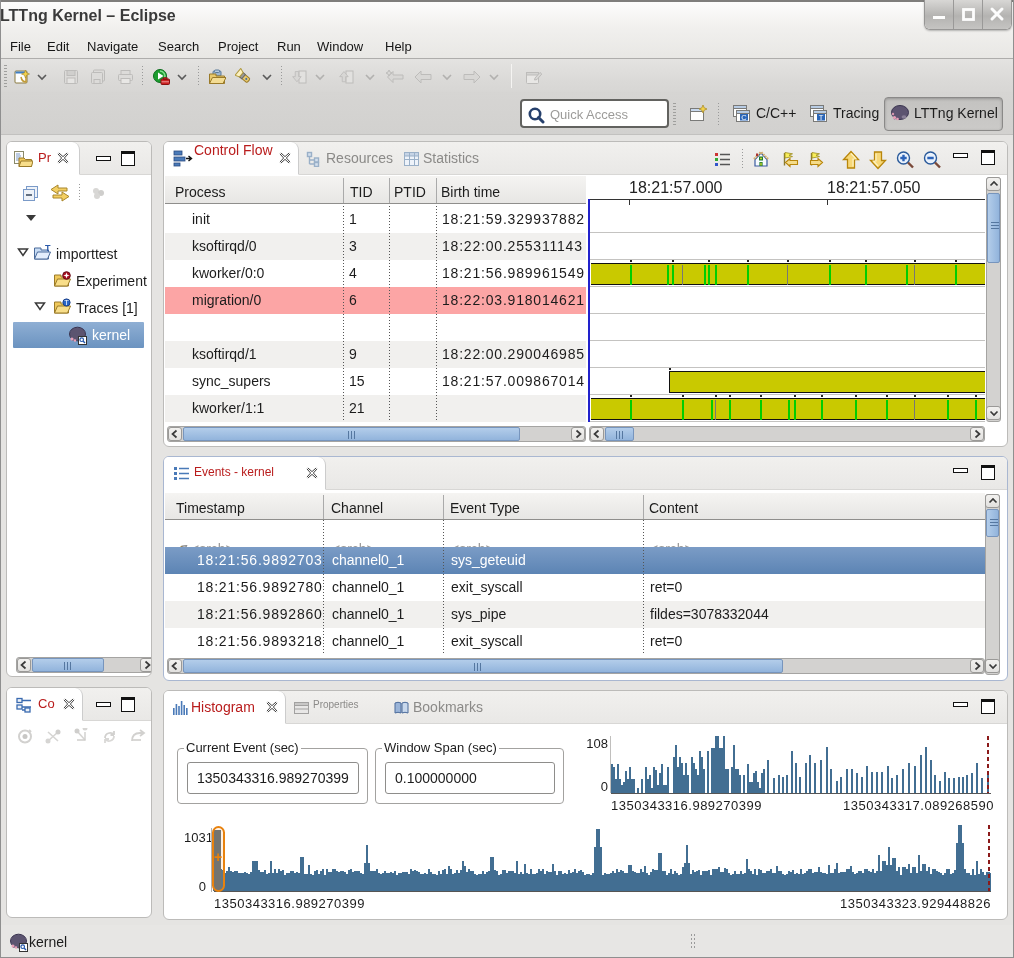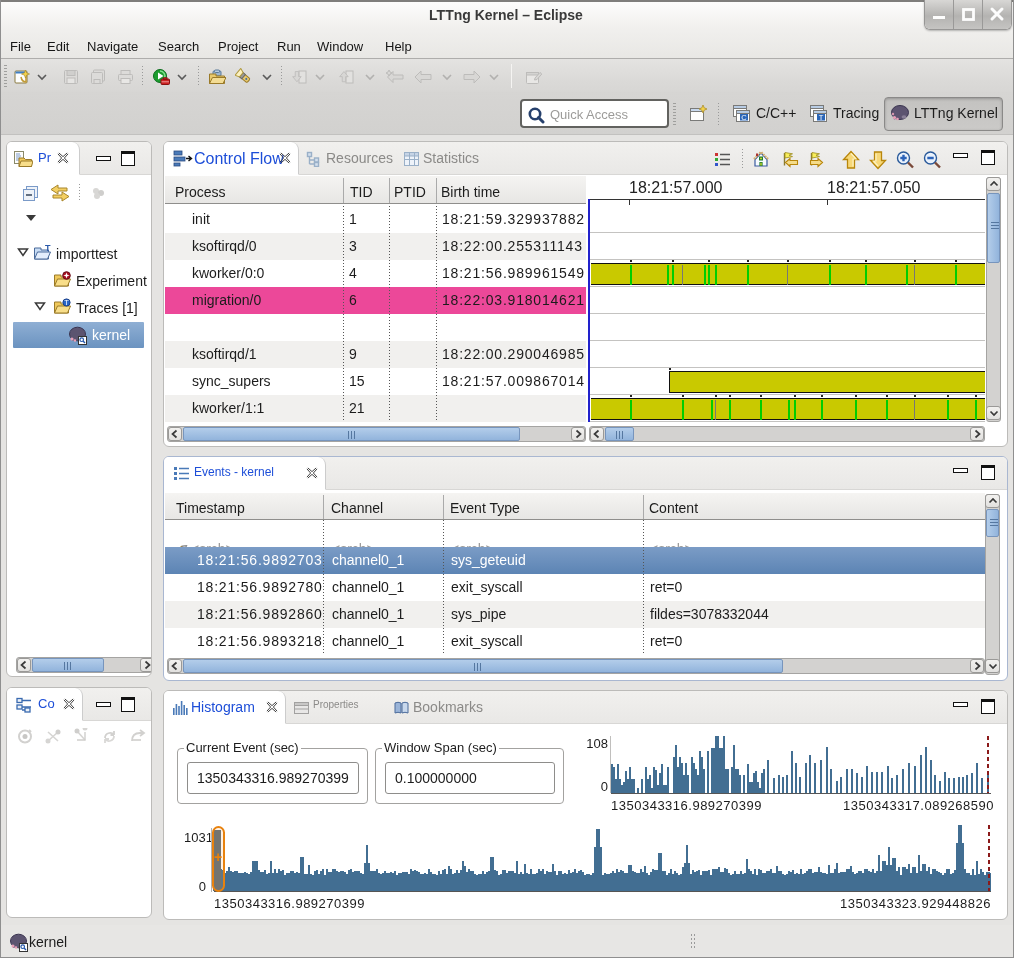--- a/index.html
+++ b/index.html
@@ -6,7 +6,7 @@
 .abs{position:absolute;}
 #frame{position:absolute;left:0;top:0;width:1014px;height:958px;border-left:1px solid #8f8f8f;border-right:1px solid #8f8f8f;border-bottom:1px solid #8f8f8f;box-sizing:border-box;z-index:60;pointer-events:none;}
 #titlemenu{position:absolute;left:1px;top:0;width:1012px;height:59px;background:linear-gradient(#fdfdfc,#f1f0ee 45%,#e8e7e4);border-top:2px solid #7f7e7c;border-bottom:1px solid #aeadab;box-sizing:border-box;}
-#title{position:absolute;left:0;top:7px;width:1012px;text-align:center;font-weight:bold;font-size:14px;color:#3a3a3a;}
+#title{position:absolute;left:0;top:7px;width:1012px;text-align:left;font-weight:bold;font-size:16px;color:#3a3a3a;}
 #winbtns{position:absolute;right:2px;top:0;height:29px;display:flex;border:1px solid #979695;border-top:none;border-radius:0 0 6px 6px;overflow:hidden;box-shadow:0 1px 2px rgba(0,0,0,.25);}
 .wbtn{width:28px;height:29px;background:linear-gradient(#d8d7d5,#b4b3b1 55%,#c5c4c2);position:relative;}
 .wbtn+.wbtn{border-left:1px solid #9a9998;}

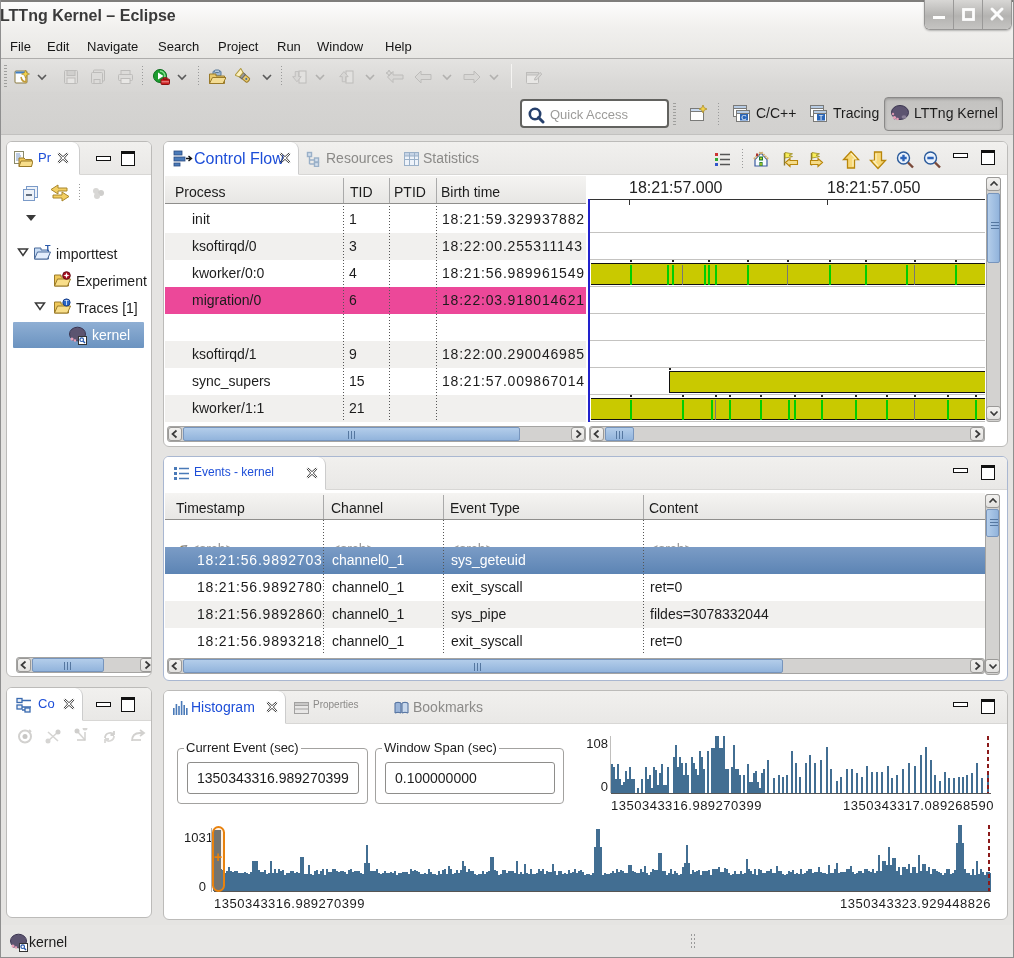--- a/index.html
+++ b/index.html
@@ -24,7 +24,7 @@
 .panel{position:absolute;background:#fff;border:1px solid #bcbbb9;border-radius:6px;box-sizing:border-box;overflow:hidden;}
 .tabbar{position:absolute;left:0;top:0;width:100%;height:33px;background:linear-gradient(#f1f0ee,#e9e8e6);border-bottom:1px solid #d8d7d5;box-sizing:border-box;}
 .atab{position:absolute;left:0;top:0;height:33px;background:#fff;border-right:1px solid #ccc;border-bottom:1px solid #fff;border-radius:0 8px 0 0;box-sizing:border-box;}
-.tabtxt{font-size:13px;color:#1d4ed8;}
+.tabtxt{font-size:13px;color:#b91c1c;}
 .itabtxt{font-size:13px;color:#8b8a88;}
 .thdr{background:linear-gradient(#f5f4f2,#e7e6e4);border-bottom:1px solid #cfcecc;}
 .dotsep{background-image:repeating-linear-gradient(#555 0 1px,transparent 1px 3px);width:1px;}

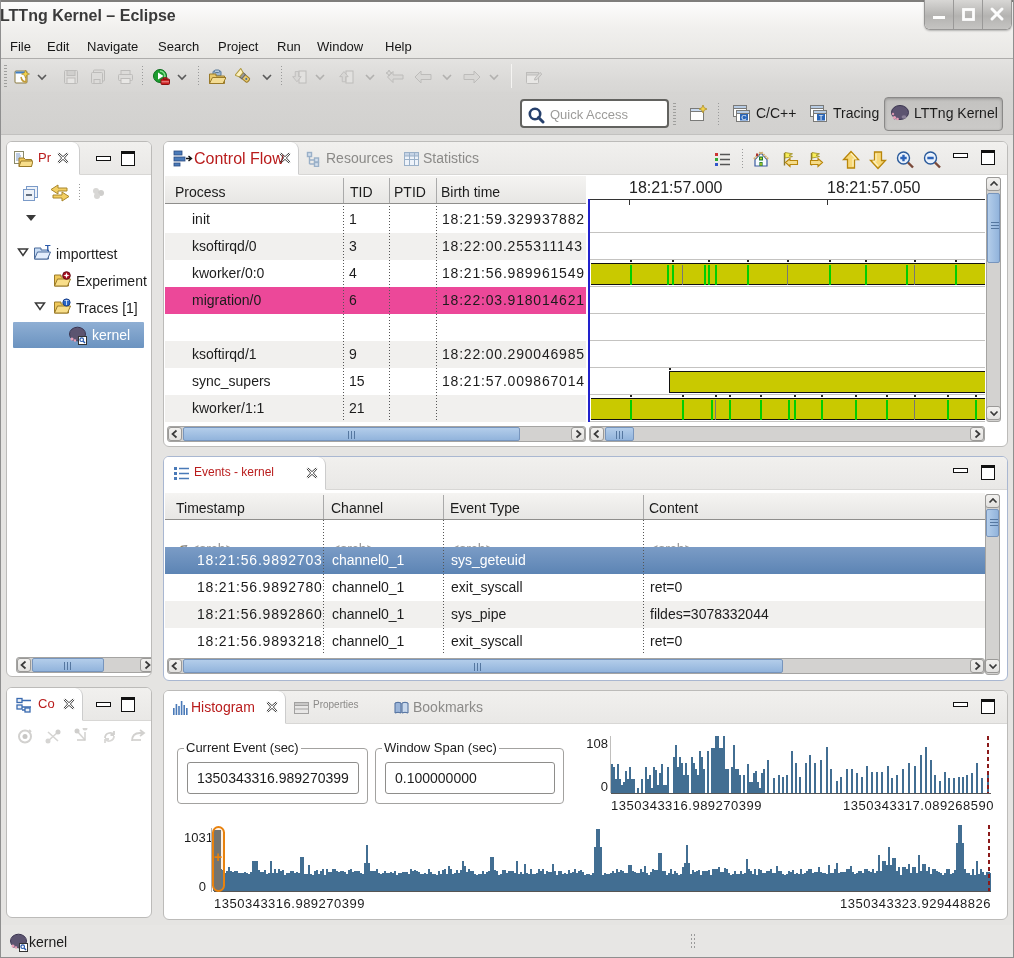--- a/index.html
+++ b/index.html
@@ -368,7 +368,7 @@
       </g>
       <path d="M13 8.5 L18 8.5 M15.5 6 L18.5 8.5 L15.5 11" fill="none" stroke="#111" stroke-width="1.4"></path>
     </svg>
- <span class="abs tabtxt" style="left:30px;top:8px;font-size:16px">Control Flow</span>
+ <span class="abs tabtxt" style="left:30px;top:0;font-size:14px">Control Flow</span>
  <svg class="abs" style="left:115px;top:10px" width="12" height="12" viewBox="0 0 13 13">
       <path d="M2 1 L6.5 5 L11 1 M2 12 L6.5 8 L11 12 M1 2 L5 6.5 L1 11 M12 2 L8 6.5 L12 11" fill="none" stroke="#3f3f3f" stroke-width="1.05"></path>
     </svg>

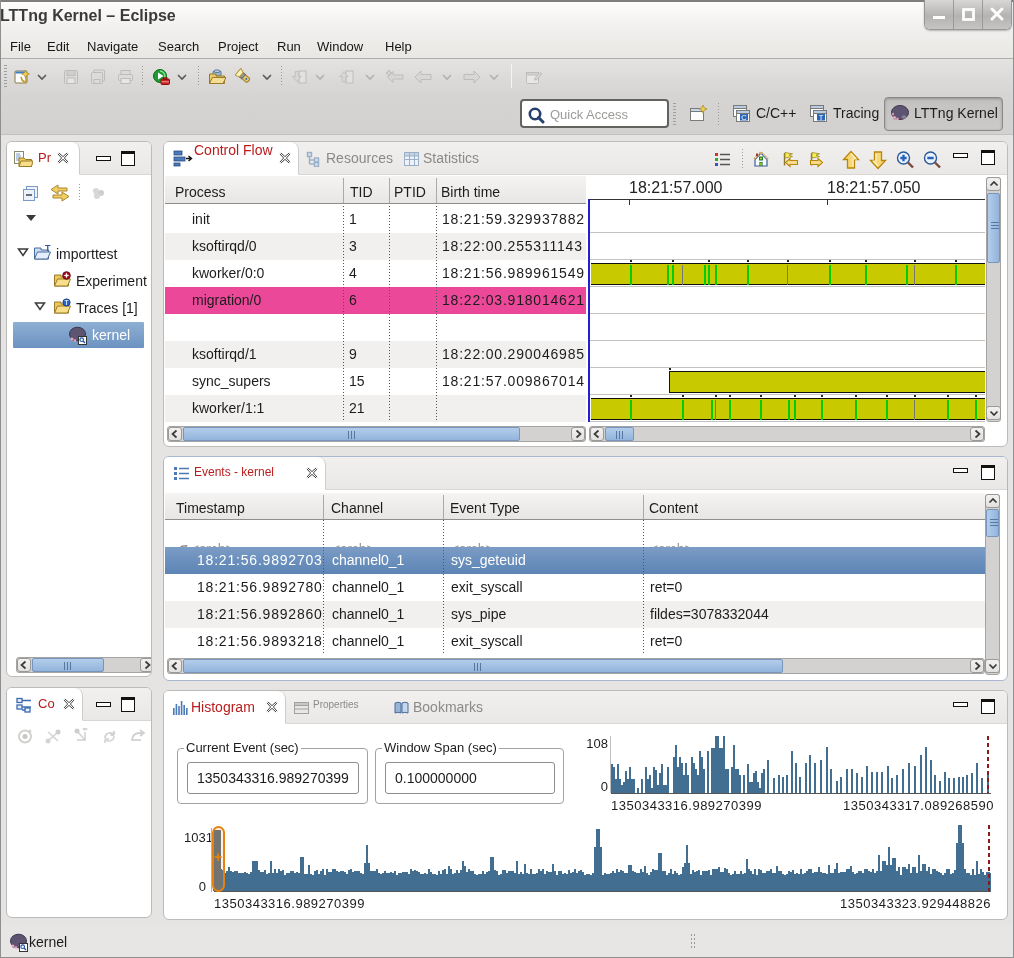--- a/index.html
+++ b/index.html
@@ -465,7 +465,7 @@
         <span class="abs" style="left:184px">4</span>
         <span class="abs" style="left:277px;width:144px;overflow:hidden;display:inline-block;white-space:nowrap;letter-spacing:0.8px">18:21:56.989961549</span>
       </div>
-      <div class="row" style="top:81px;background:#ec4899;">
+      <div class="row" style="top:81px;background:#fca5a5;">
         <span class="abs" style="left:27px">migration/0</span>
         <span class="abs" style="left:184px">6</span>
         <span class="abs" style="left:277px;width:144px;overflow:hidden;display:inline-block;white-space:nowrap;letter-spacing:0.8px">18:22:03.918014621</span>

